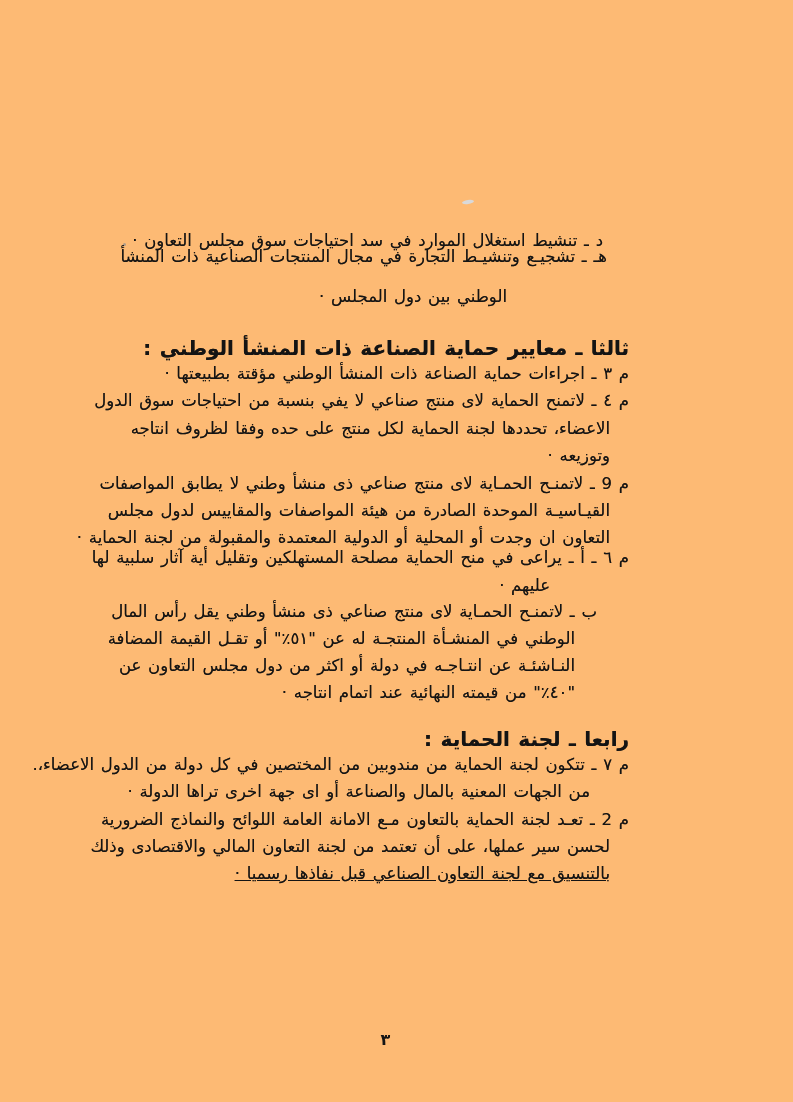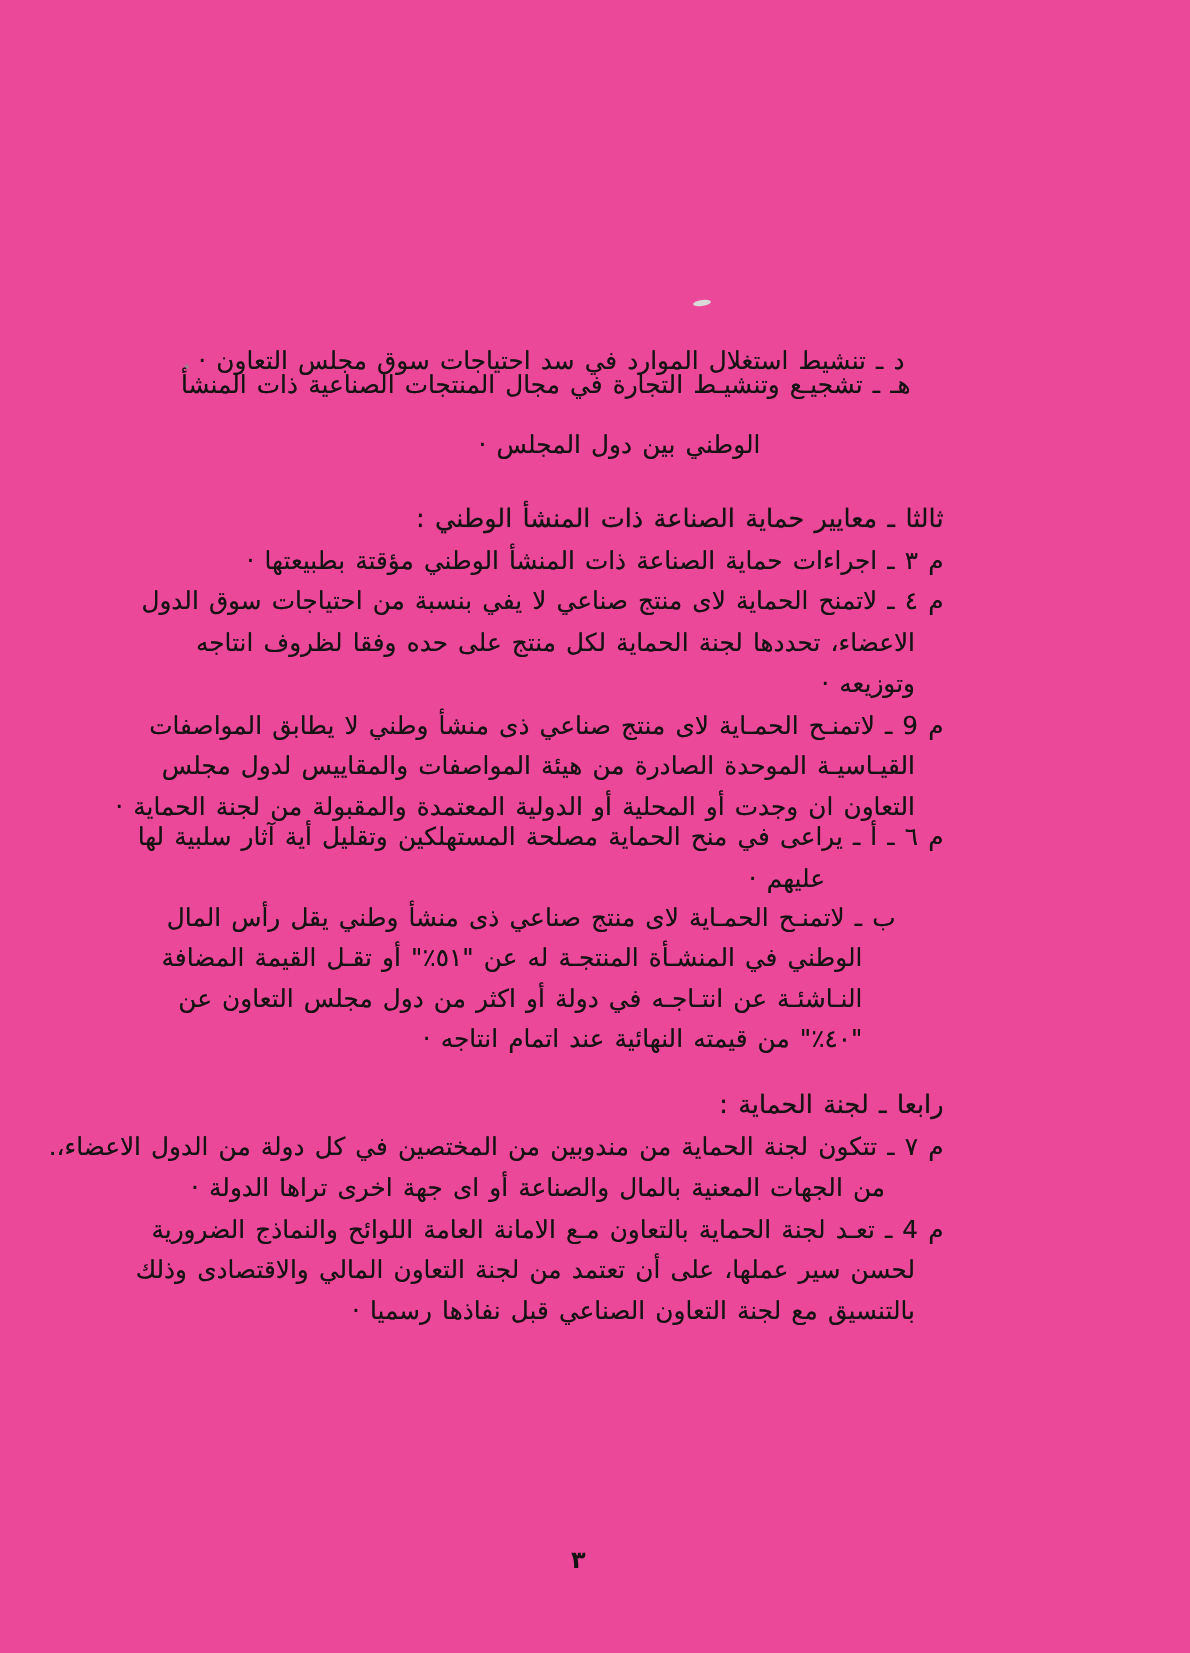--- a/index.html
+++ b/index.html
@@ -12,7 +12,7 @@
     width: 793px;
     height: 1102px;
     margin: 0 auto;
-    background: #ec4899;
+    background: #fdba74;
     overflow: hidden;
     font-family: "DejaVu Sans", sans-serif;
     color: #141414;

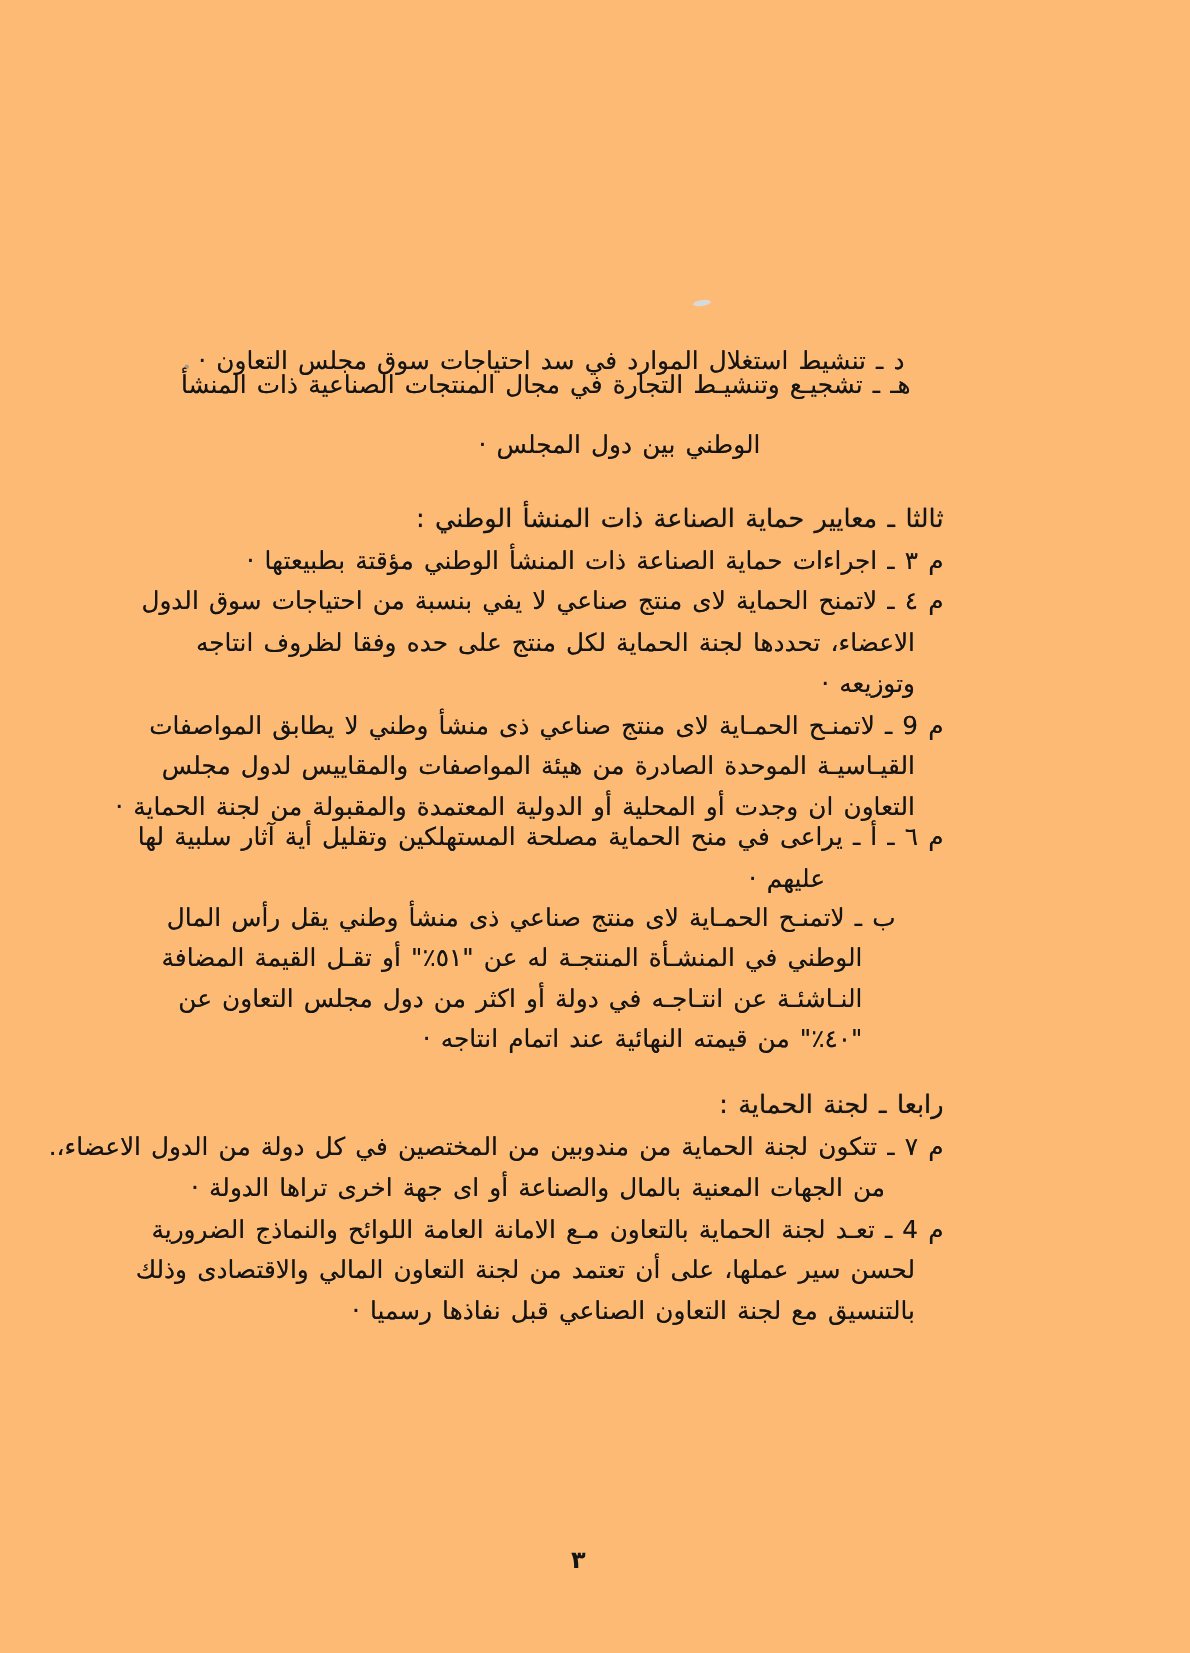--- a/index.html
+++ b/index.html
@@ -29,8 +29,8 @@
     text-shadow: 0 0 0.3px rgba(0,0,0,0.55);
   }
   .heading {
-    font-weight: normal;
-    font-size: 17px;
+    font-weight: bold;
+    font-size: 20px;
     text-shadow: 0 0 0.5px rgba(0,0,0,0.7);
   }
   .pagenum {

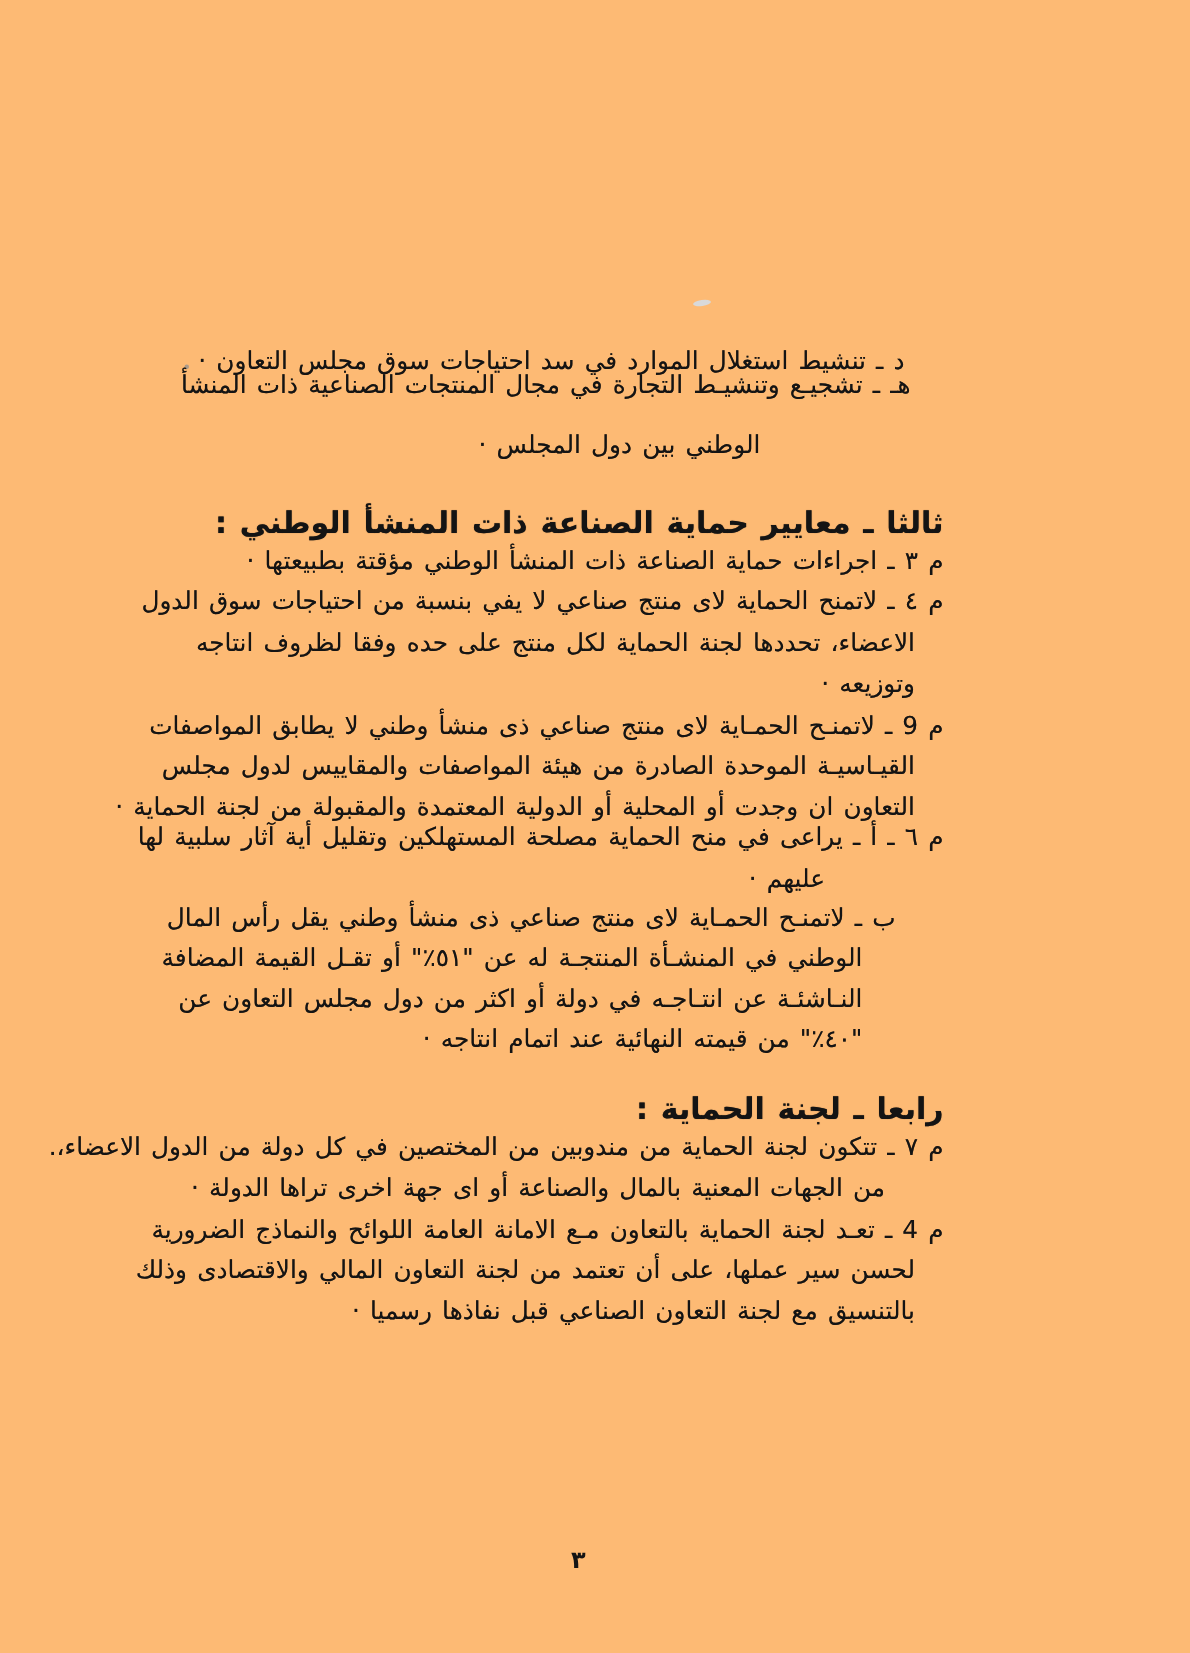--- a/index.html
+++ b/index.html
@@ -102,7 +102,7 @@
     <div class="line" style="top:755px; right:164px;">م ٧ ـ تتكون لجنة الحماية من مندوبين من المختصين في كل دولة من الدول الاعضاء،.</div>
     <div class="line" style="top:782px; right:203px;">من الجهات المعنية بالمال والصناعة أو اى جهة اخرى تراها الدولة ·</div>
 
-    <div class="line" style="top:810px; right:164px;">م 4 ـ تعـد لجنة الحماية بالتعاون مـع الامانة العامة اللوائح والنماذج الضرورية</div>
+    <div class="line" style="top:810px; right:164px;">م 2 ـ تعـد لجنة الحماية بالتعاون مـع الامانة العامة اللوائح والنماذج الضرورية</div>
     <div class="line" style="top:837px; right:183px;">لحسن سير عملها، على أن تعتمد من لجنة التعاون المالي والاقتصادى وذلك</div>
     <div class="line" style="top:864px; right:183px;">بالتنسيق مع لجنة التعاون الصناعي قبل نفاذها رسميا ·</div>
 

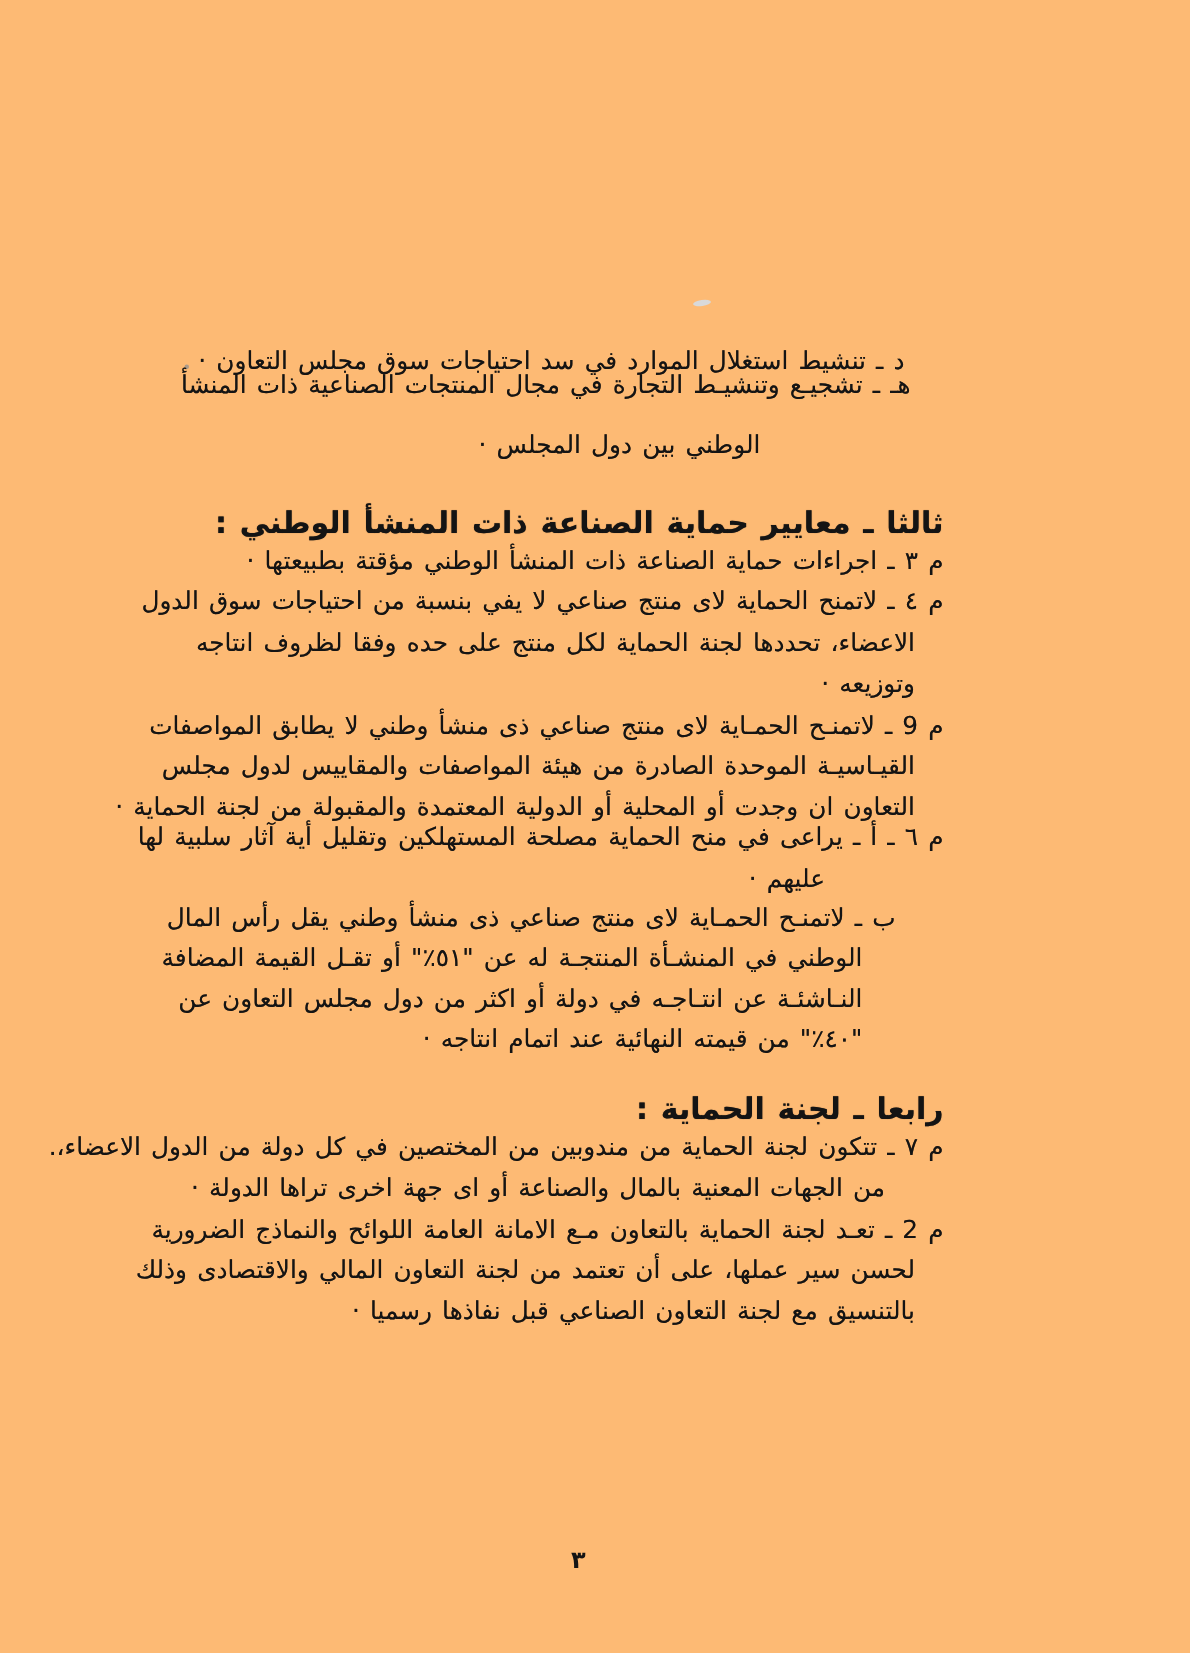--- a/index.html
+++ b/index.html
@@ -104,7 +104,7 @@
 
     <div class="line" style="top:810px; right:164px;">م 2 ـ تعـد لجنة الحماية بالتعاون مـع الامانة العامة اللوائح والنماذج الضرورية</div>
     <div class="line" style="top:837px; right:183px;">لحسن سير عملها، على أن تعتمد من لجنة التعاون المالي والاقتصادى وذلك</div>
-    <div class="line" style="top:864px; right:183px;">بالتنسيق مع لجنة التعاون الصناعي قبل نفاذها رسميا ·</div>
+    <div class="line" style="top:864px; right:183px;text-decoration:underline;">بالتنسيق مع لجنة التعاون الصناعي قبل نفاذها رسميا ·</div>
 
     <div class="pagenum">٣</div>
 

